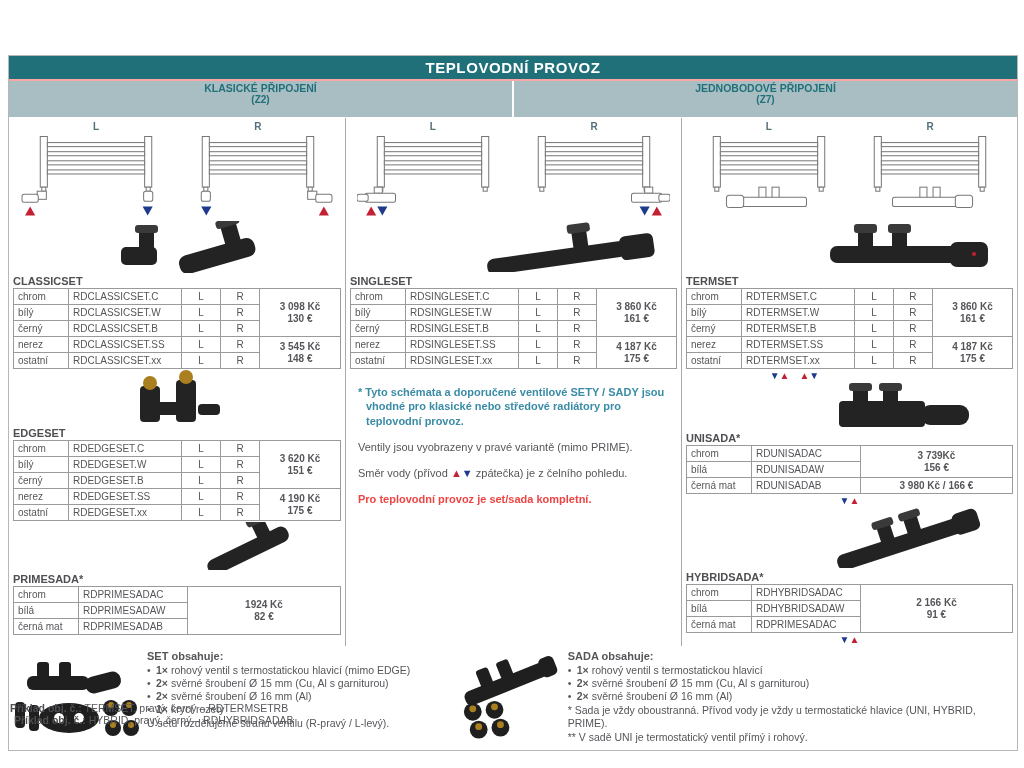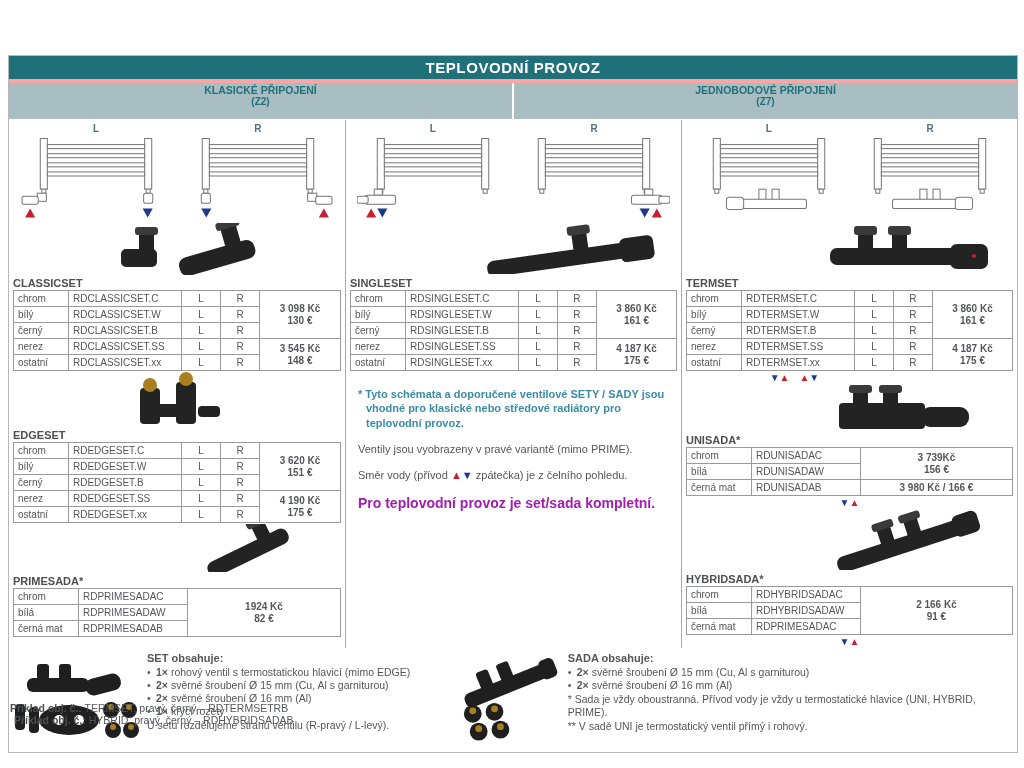--- a/index.html
+++ b/index.html
@@ -5,7 +5,7 @@
   html,body{margin:0;padding:0;background:#fff;}
   body{width:1024px;height:768px;overflow:hidden;font-family:"Liberation Sans",sans-serif;color:#55565a;position:relative;}
   .frame{position:absolute;left:8px;top:55px;width:1008px;border:1px solid #b7b7b7;background:#fff;}
-  .title-bar{background:#20707a;color:#fff;text-align:center;font-weight:bold;font-size:15px;height:23px;line-height:23px;letter-spacing:.6px;border-bottom:4px solid #fca5a5;}
+  .title-bar{background:#20707a;color:#fff;text-align:center;font-weight:bold;font-size:15px;height:23px;line-height:23px;letter-spacing:.6px;border-bottom:2px solid #fca5a5;}
   .col-headers{display:flex;height:36px;}
   .col-headers .hd{flex:1;background:#a9bec3;color:#20707a;text-align:center;font-weight:bold;padding-top:2px;line-height:11px;}
   .col-headers .hd + .hd{border-left:2px solid #fff;}

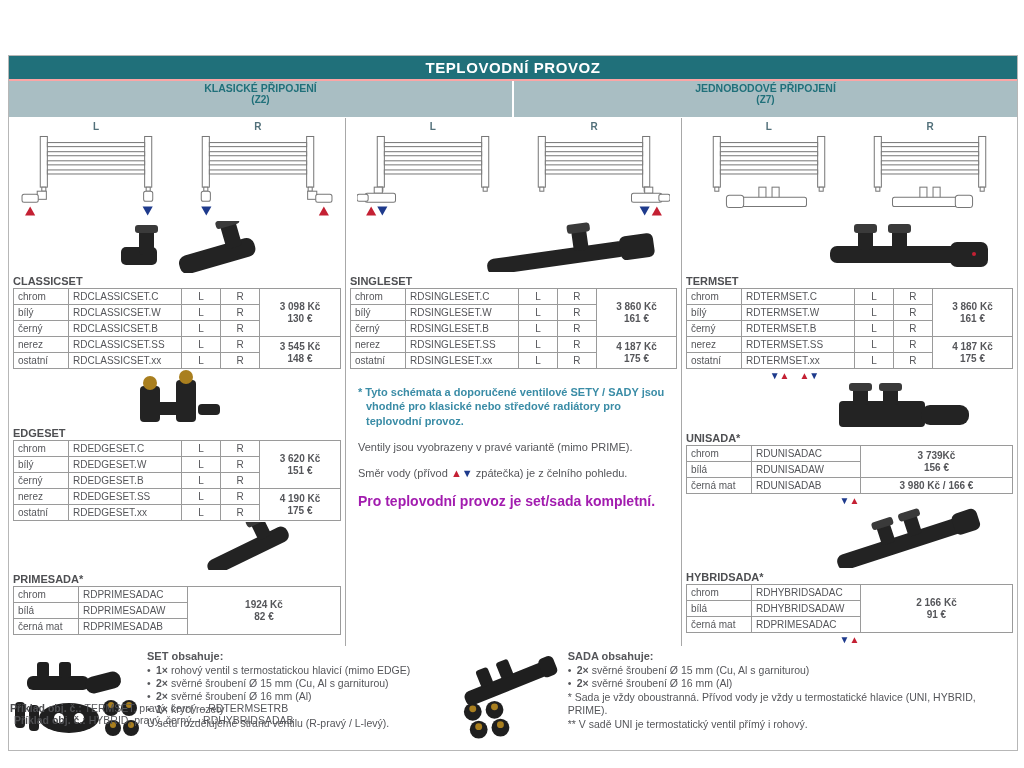--- a/index.html
+++ b/index.html
@@ -43,7 +43,7 @@
   .notes{margin:16px 10px 0 12px;font-size:11px;line-height:1.3;}
   .notes p{margin:0 0 12px;}
   .notes .star{color:#3a8ca6;font-weight:bold;padding-left:8px;text-indent:-8px;}
-  .notes .final{color:#a21caf;font-weight:bold;font-size:14px;}
+  .notes .final{color:#ef4444;font-weight:bold;font-size:11px;}
   
   .bottom-band{display:flex;padding:4px 4px 2px;min-height:98px;}
   .bb-left{display:flex;width:44%;}

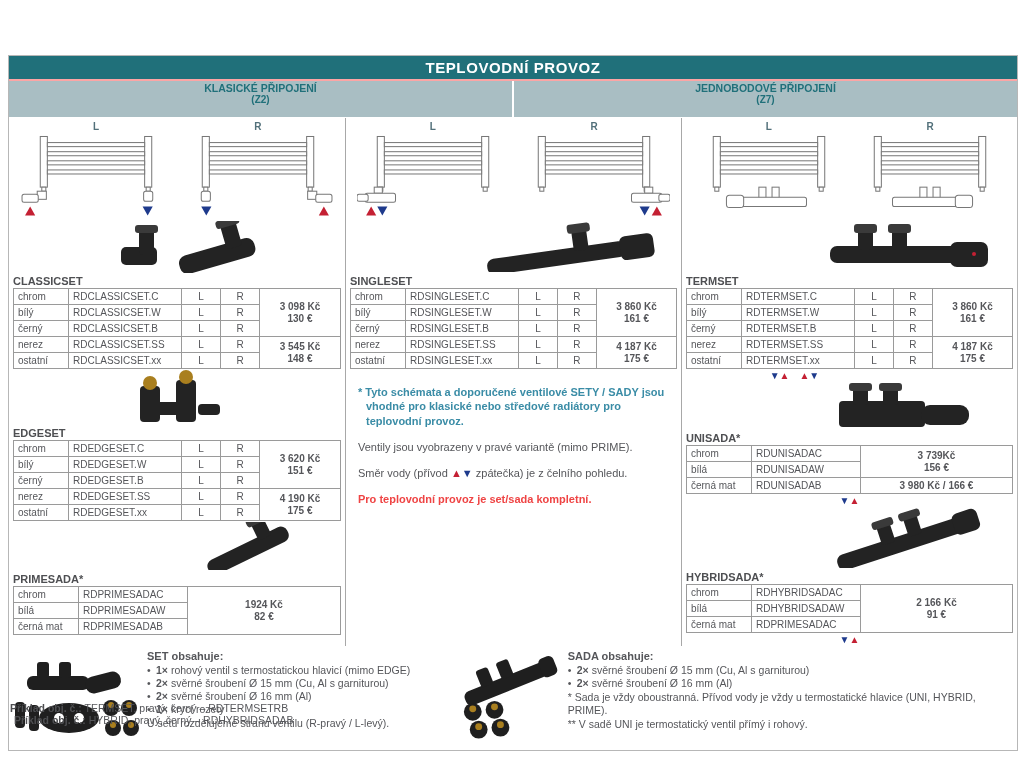--- a/index.html
+++ b/index.html
@@ -599,6 +599,7 @@
       <div class="info">
         <div class="ititle">SADA obsahuje:</div>
         <ul>
+          <li><span class="qty">1×</span> <span>rohový ventil s termostatickou hlavicí</span></li>
           <li><span class="qty">2×</span> <span>svěrné šroubení Ø 15 mm (Cu, Al s garniturou)</span></li>
           <li><span class="qty">2×</span> <span>svěrné šroubení Ø 16 mm (Al)</span></li>
         </ul>

